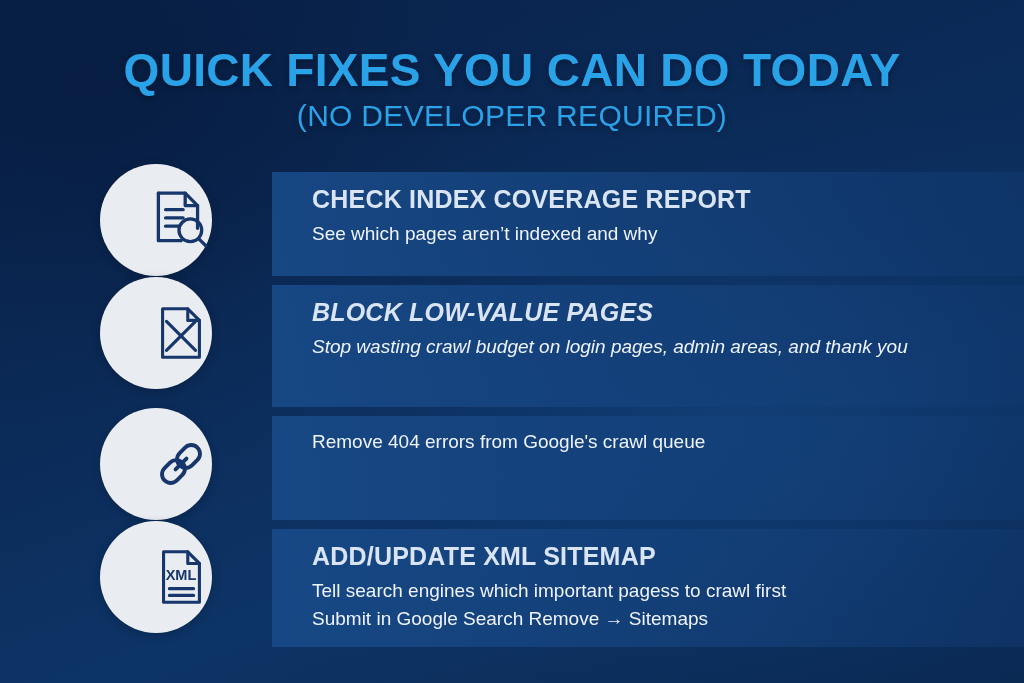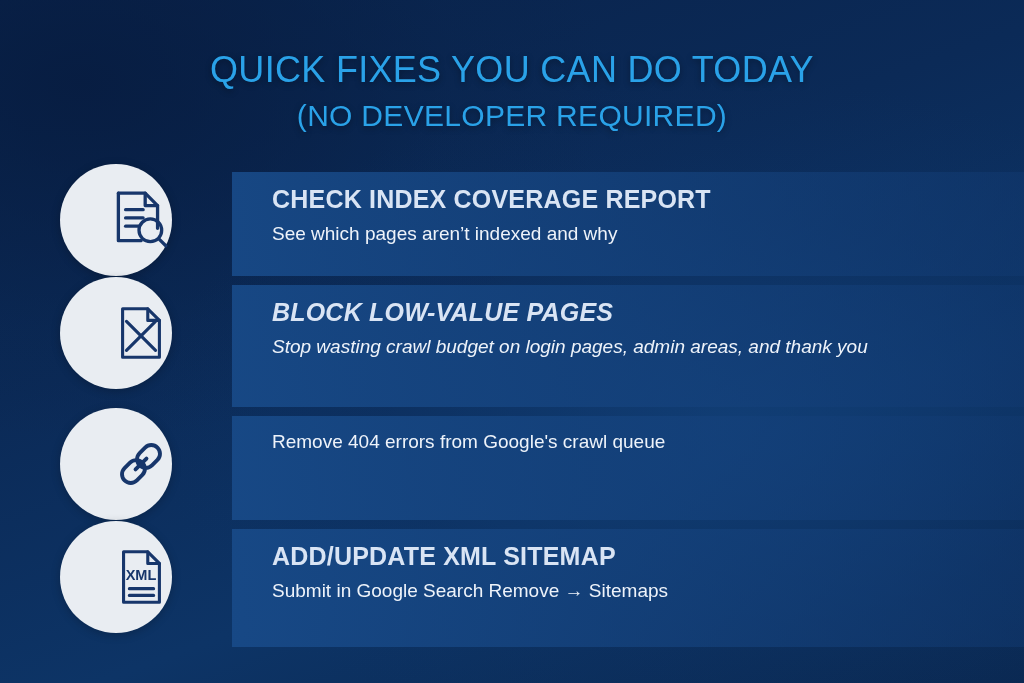--- a/index.html
+++ b/index.html
@@ -27,7 +27,7 @@
     letter-spacing:.3px;
   }
   .head .l1{
-    font-size:36px;font-weight:normal;line-height:44px;
+    font-size:46px;font-weight:bold;line-height:44px;
     text-transform:uppercase;
     text-shadow:0 2px 6px rgba(0,0,0,.35);
     white-space:nowrap;

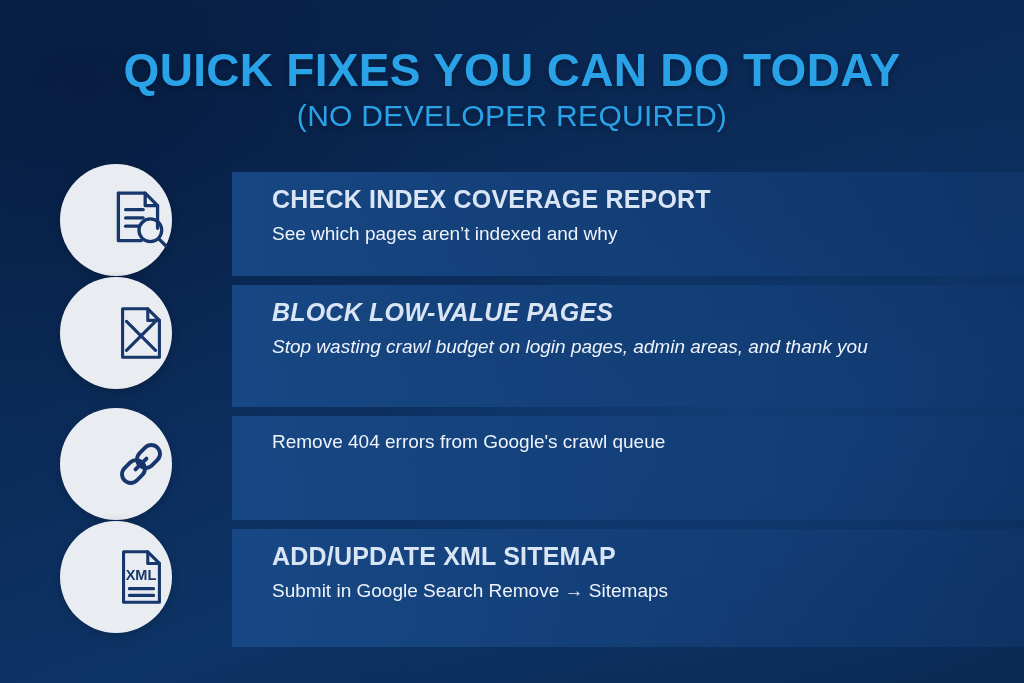--- a/index.html
+++ b/index.html
@@ -41,7 +41,7 @@
   }
 
   
-  #list{position:absolute;left:0;right:0;top:172px;}
+  #list{position:absolute;left:0;right:0;top:172px;padding-left:40px;}
 
   .row{
     position:relative;

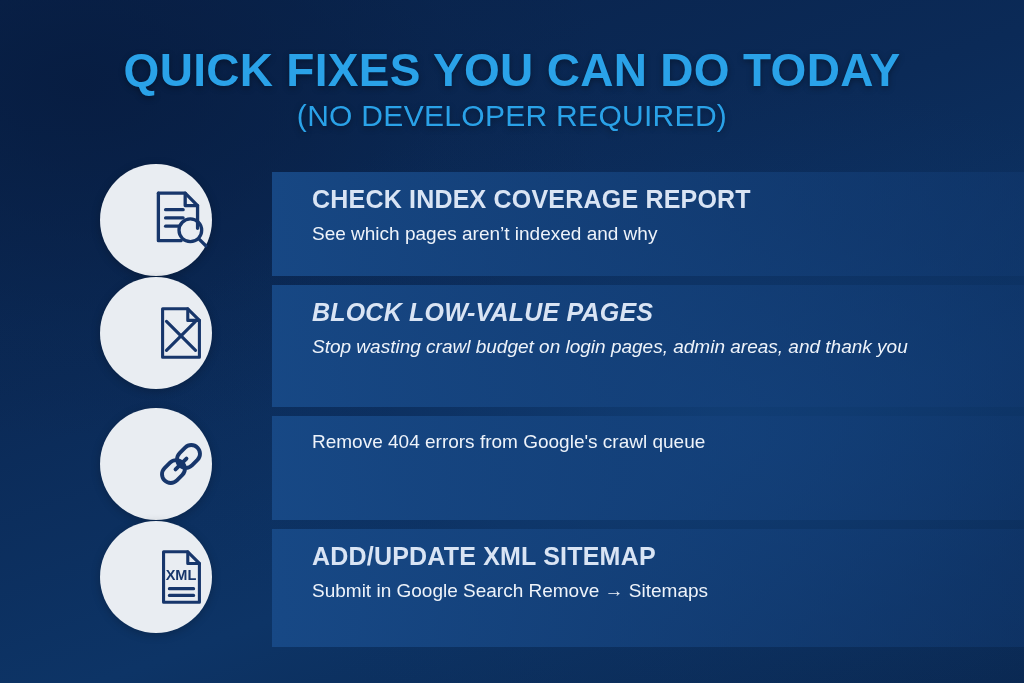--- a/index.html
+++ b/index.html
@@ -206,6 +206,7 @@
         </div>
         <div class="txt">
           <p class="t-title">ADD/UPDATE XML SITEMAP</p>
+          <p class="t-desc">Tell search engines which important pagess to crawl first</p>
           <p class="t-desc">Submit in Google Search Remove → Sitemaps</p>
         </div>
       </div>

